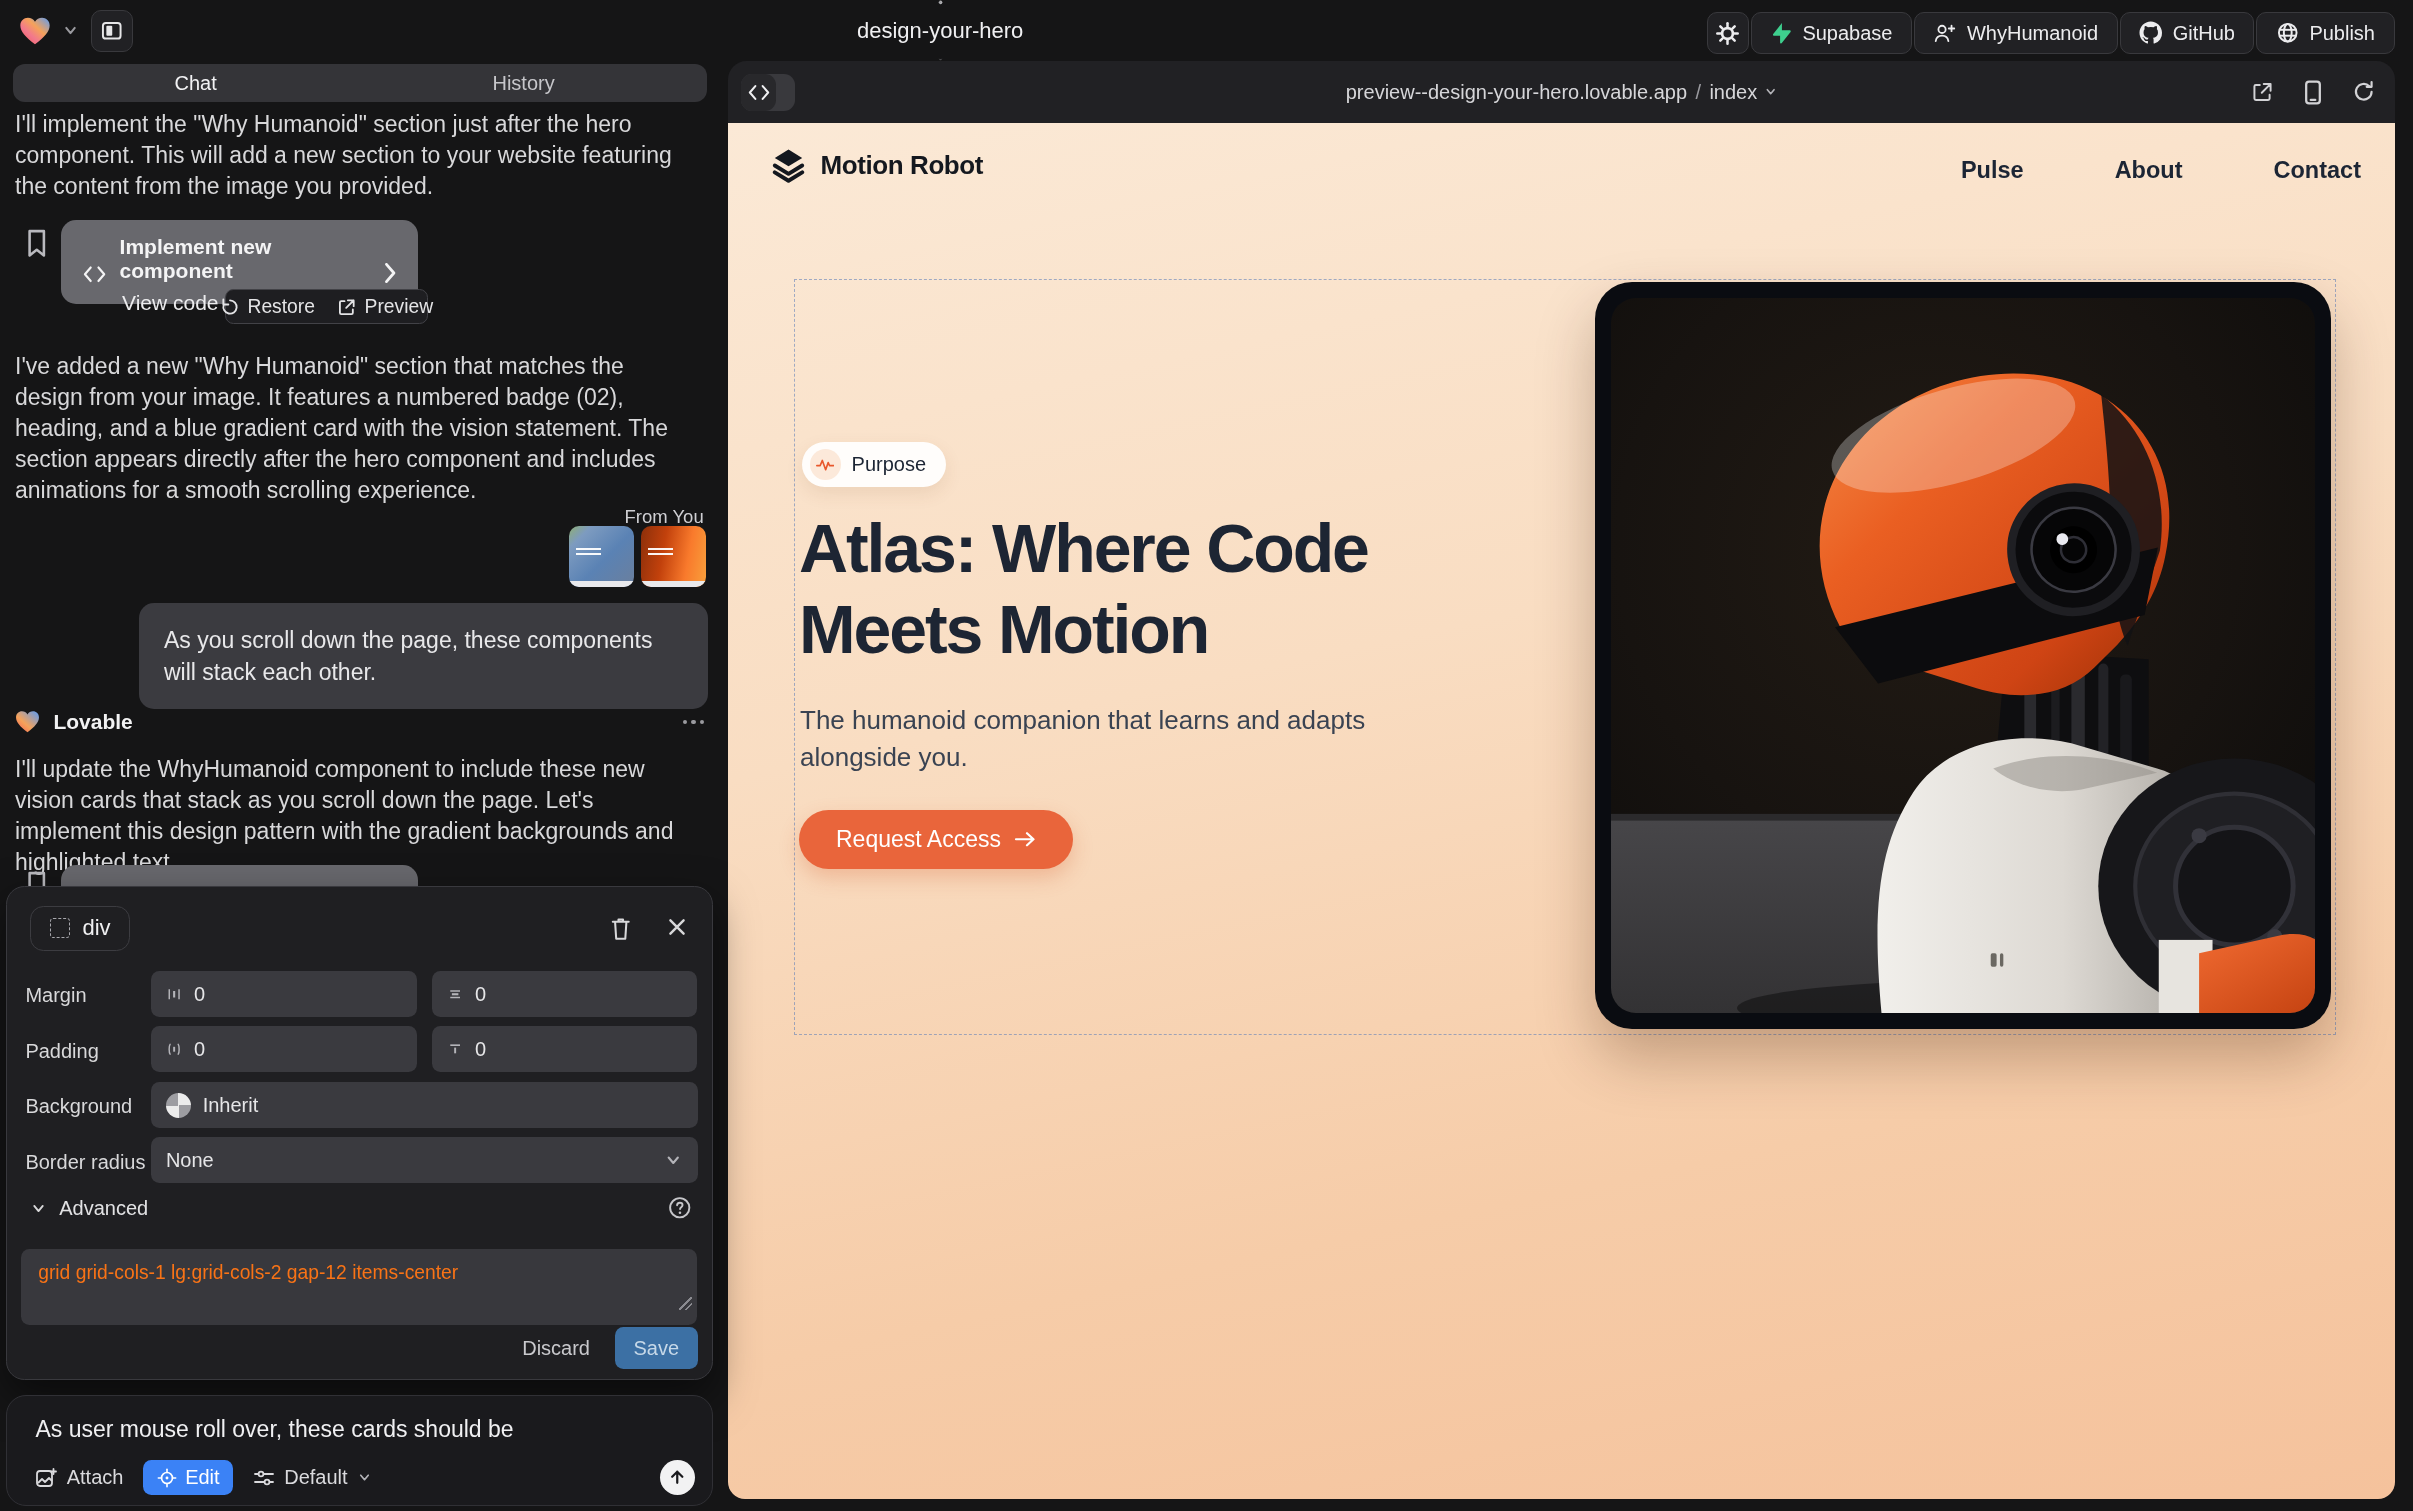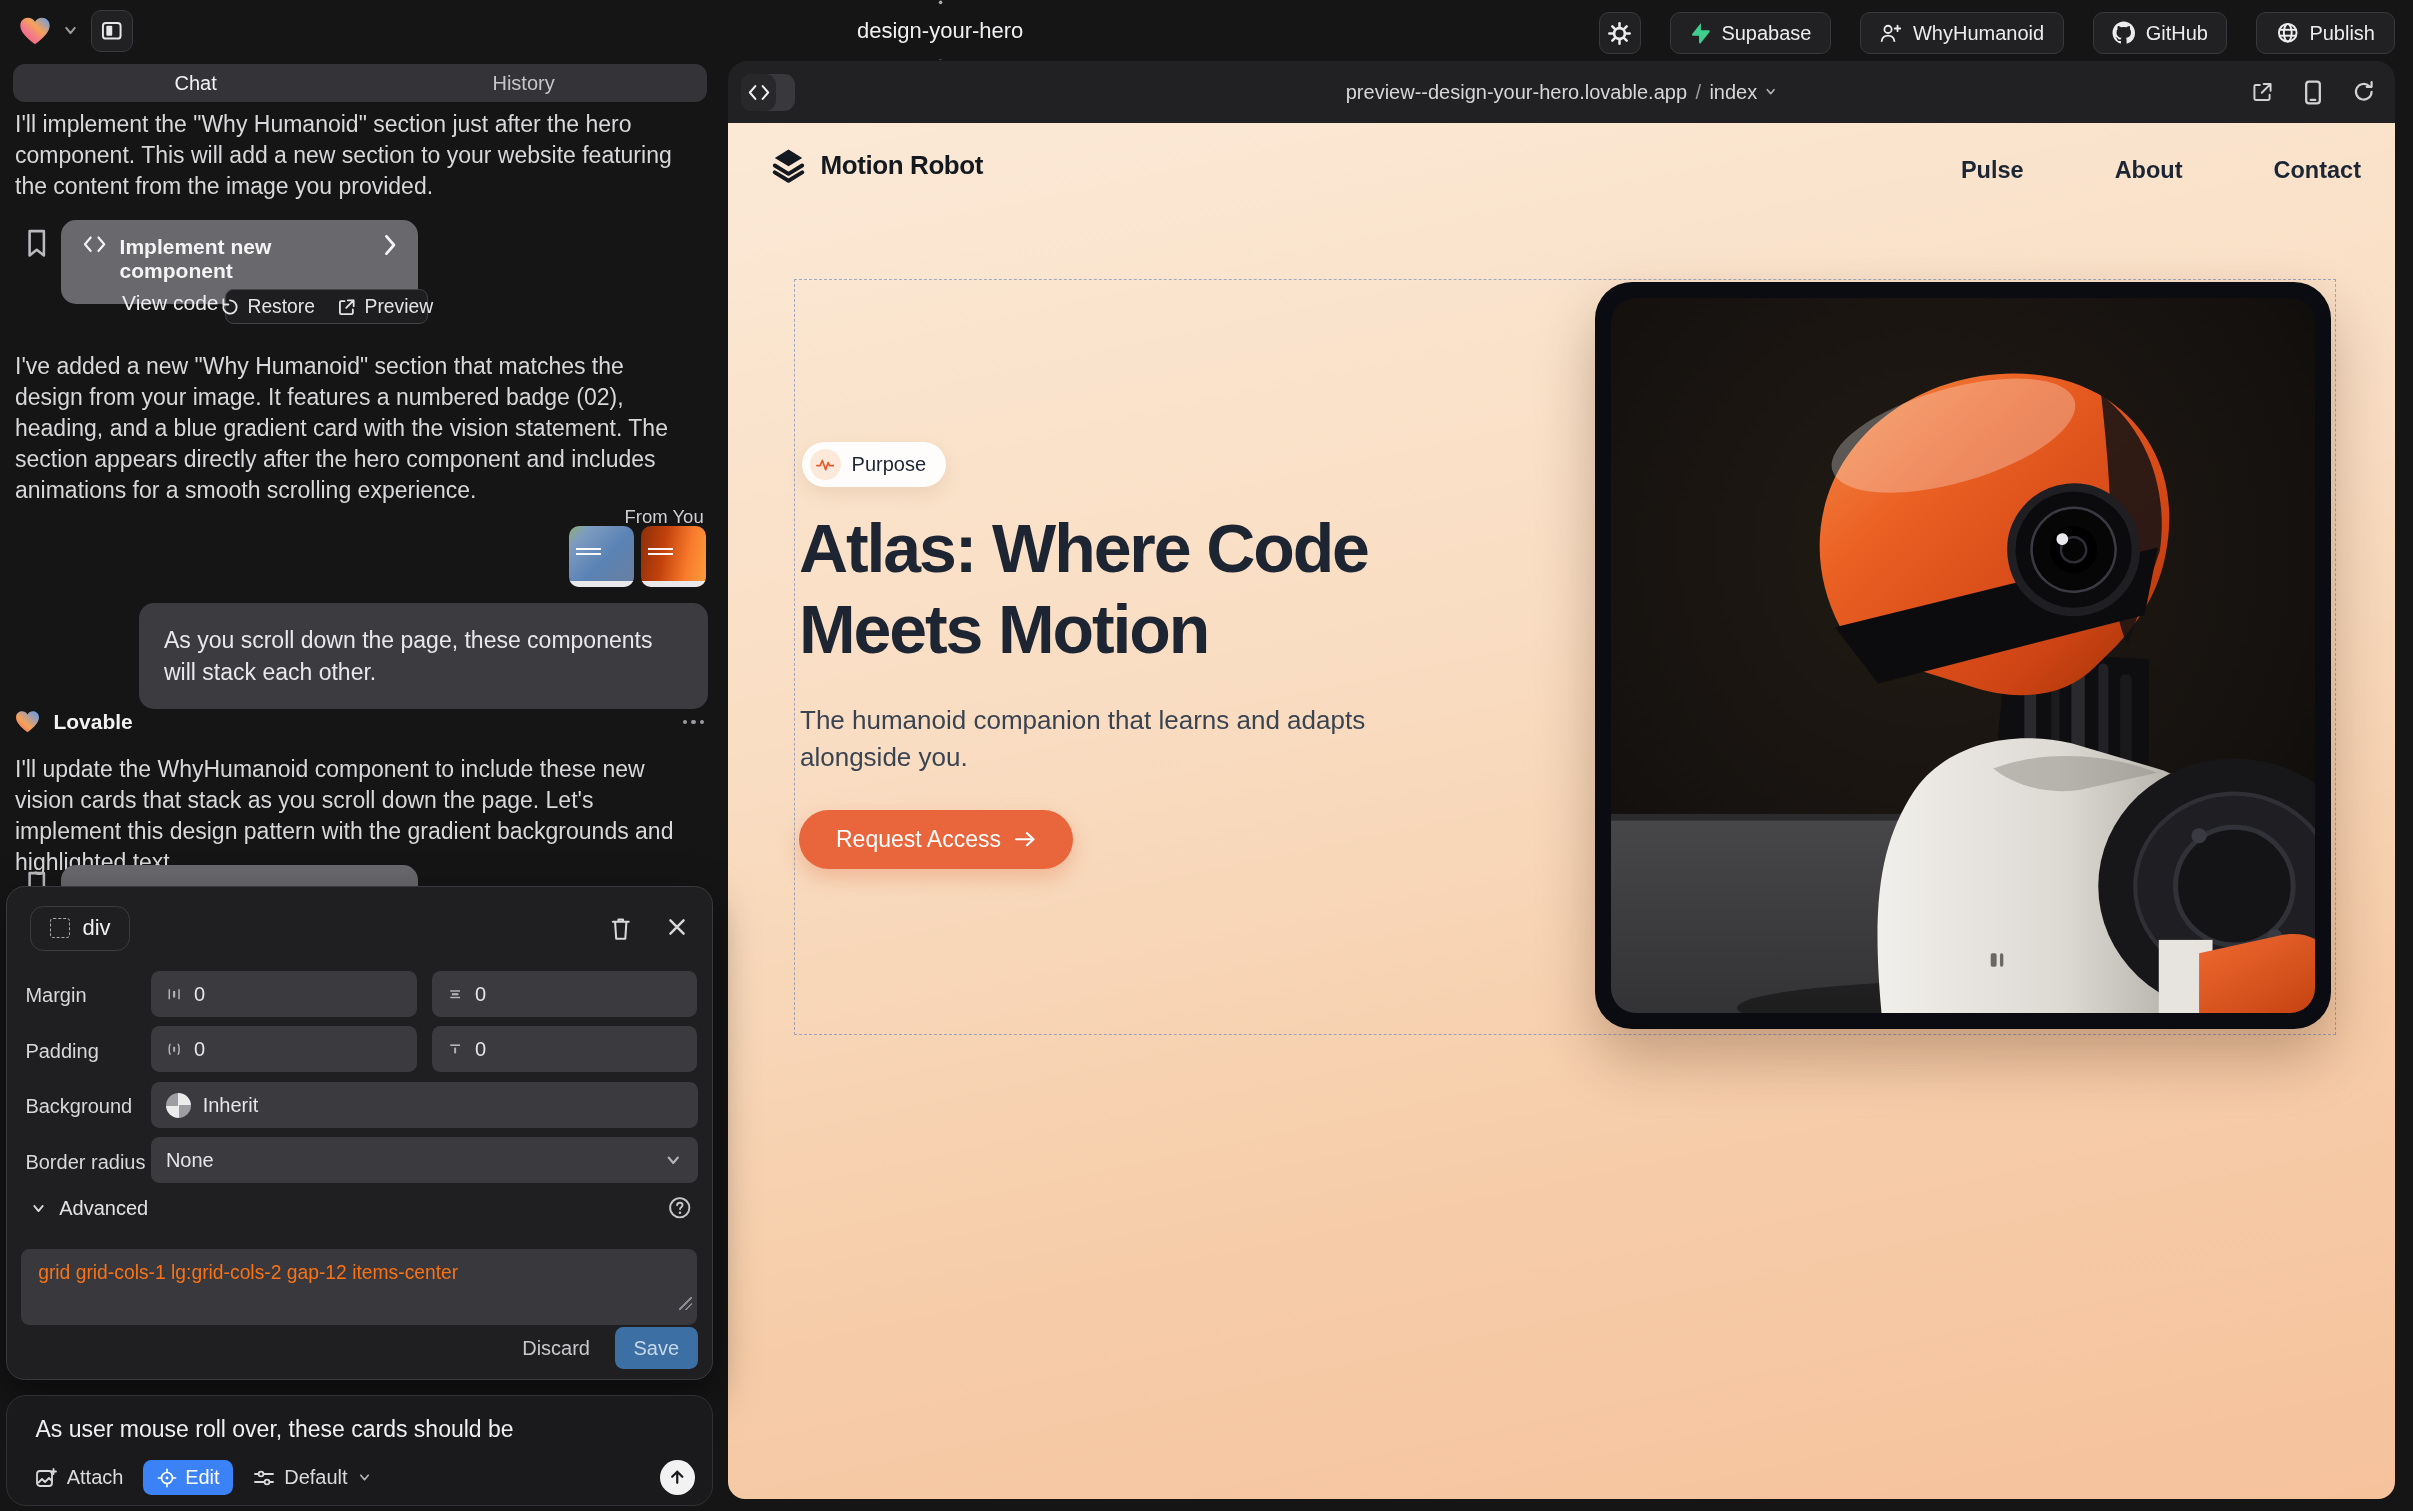--- a/index.html
+++ b/index.html
@@ -11,7 +11,7 @@
   .topbar { position:absolute; left:0; top:0; right:0; height:61px; }
   .tb-left { position:absolute; left:18.5px; top:0; height:61px; display:flex; align-items:center; gap:11.8px; }
   .tb-center { position:absolute; left:857px; top:0; height:61px; display:flex; align-items:center; gap:13.4px; }
-  .tb-right { position:absolute; right:18.5px; top:0; height:66px; display:flex; align-items:center; gap:29px; }
+  .tb-right { position:absolute; right:18.5px; top:0; height:66px; display:flex; align-items:center; gap:2px; }
   .icon-btn { width:42px; height:42px; border-radius:10px; background:#212124; border:0.8px solid #39393d; display:flex; align-items:center; justify-content:center; cursor:pointer; }
   .pill-btn { height:42px; border-radius:10px; background:#212124; border:0.8px solid #39393d; display:flex; align-items:center; gap:10px; padding:0 18.5px; font-size:20px; color:#ececee; cursor:pointer; white-space:nowrap; }
   .proj-name { font-size:22px; color:#f0f0f2; }

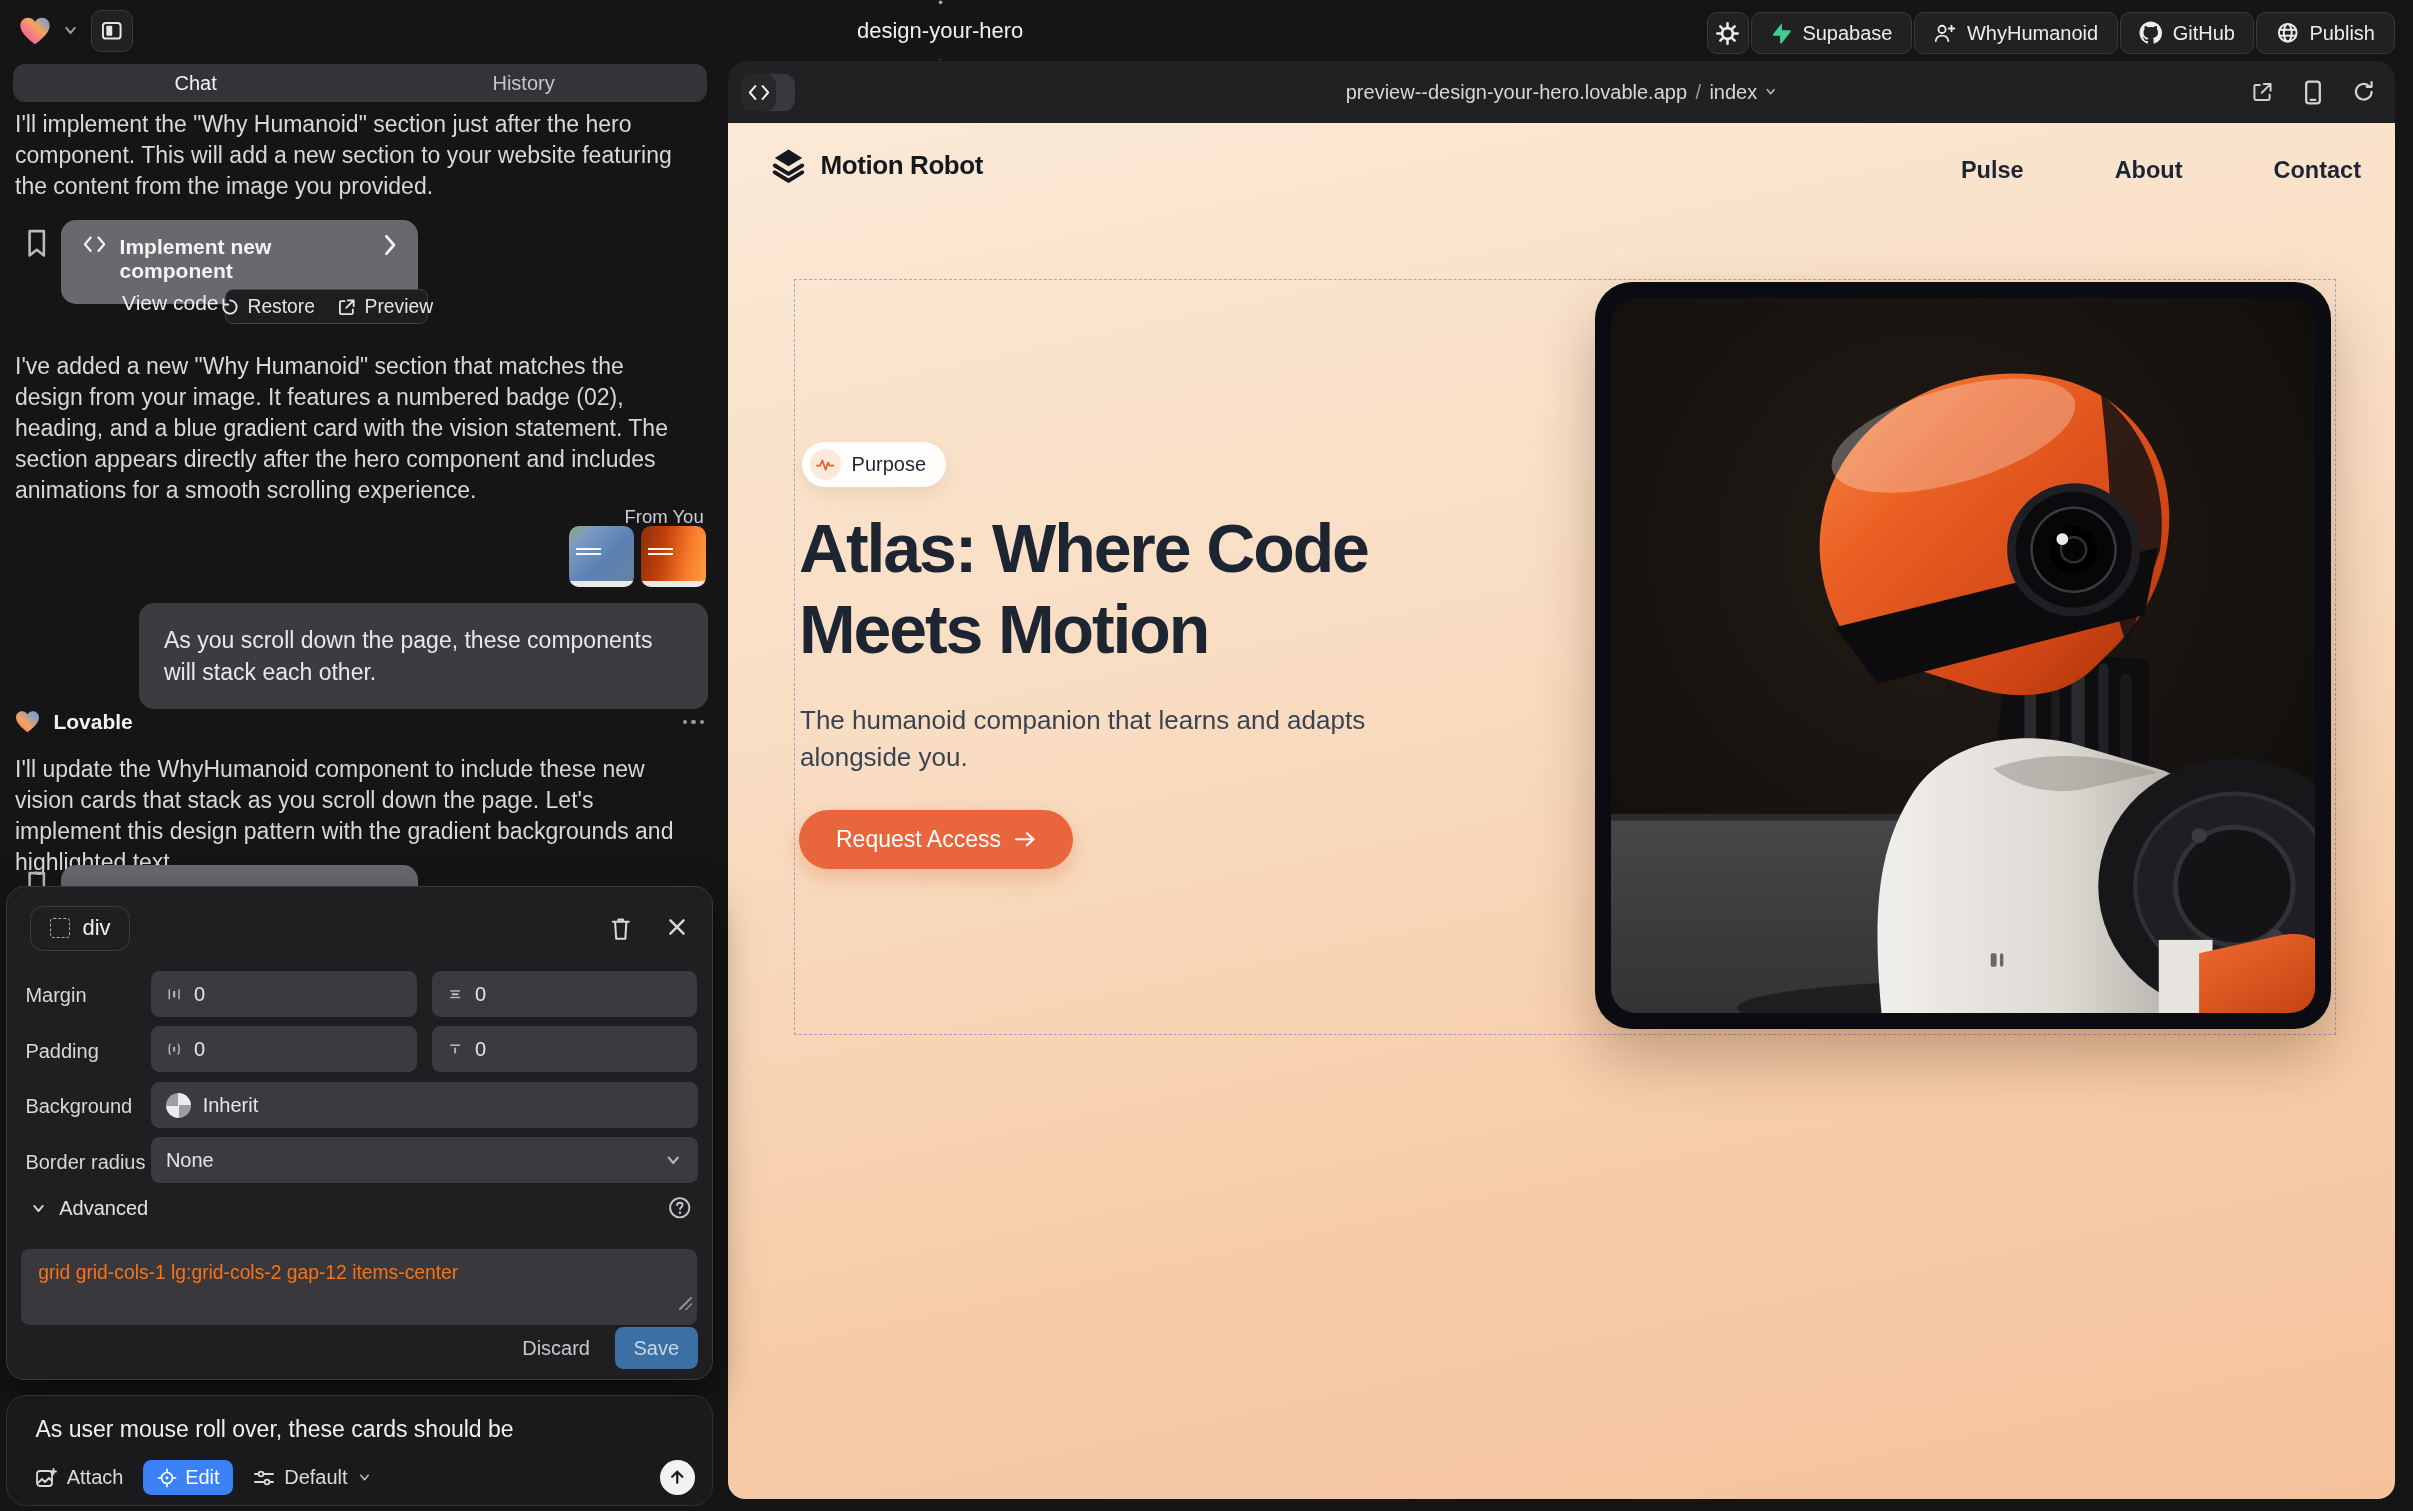--- a/index.html
+++ b/index.html
@@ -24,7 +24,7 @@
   .tab.active { background:#58585e; color:#f2f2f4; }
   .msg { position:absolute; left:15px; width:672px; font-size:23px; line-height:31px; color:#d8d8da; }
   .comp-card { position:absolute; left:61px; width:357px; height:84px; background:#68686d; border-radius:15px; padding:15px 22px; cursor:pointer; }
-  .comp-row { display:flex; align-items:flex-start; gap:13.4px; font-size:21px; font-weight:700; color:#f4f4f5; }
+  .comp-row { display:flex; align-items:flex-end; gap:13.4px; font-size:21px; font-weight:700; color:#f4f4f5; }
   .comp-sub { margin:8.4px 0 0 39px; font-size:21px; color:#ececee; font-weight:400; }
   .comp-chev { margin-left:auto; }
   .bookmark { position:absolute; left:25px; }

